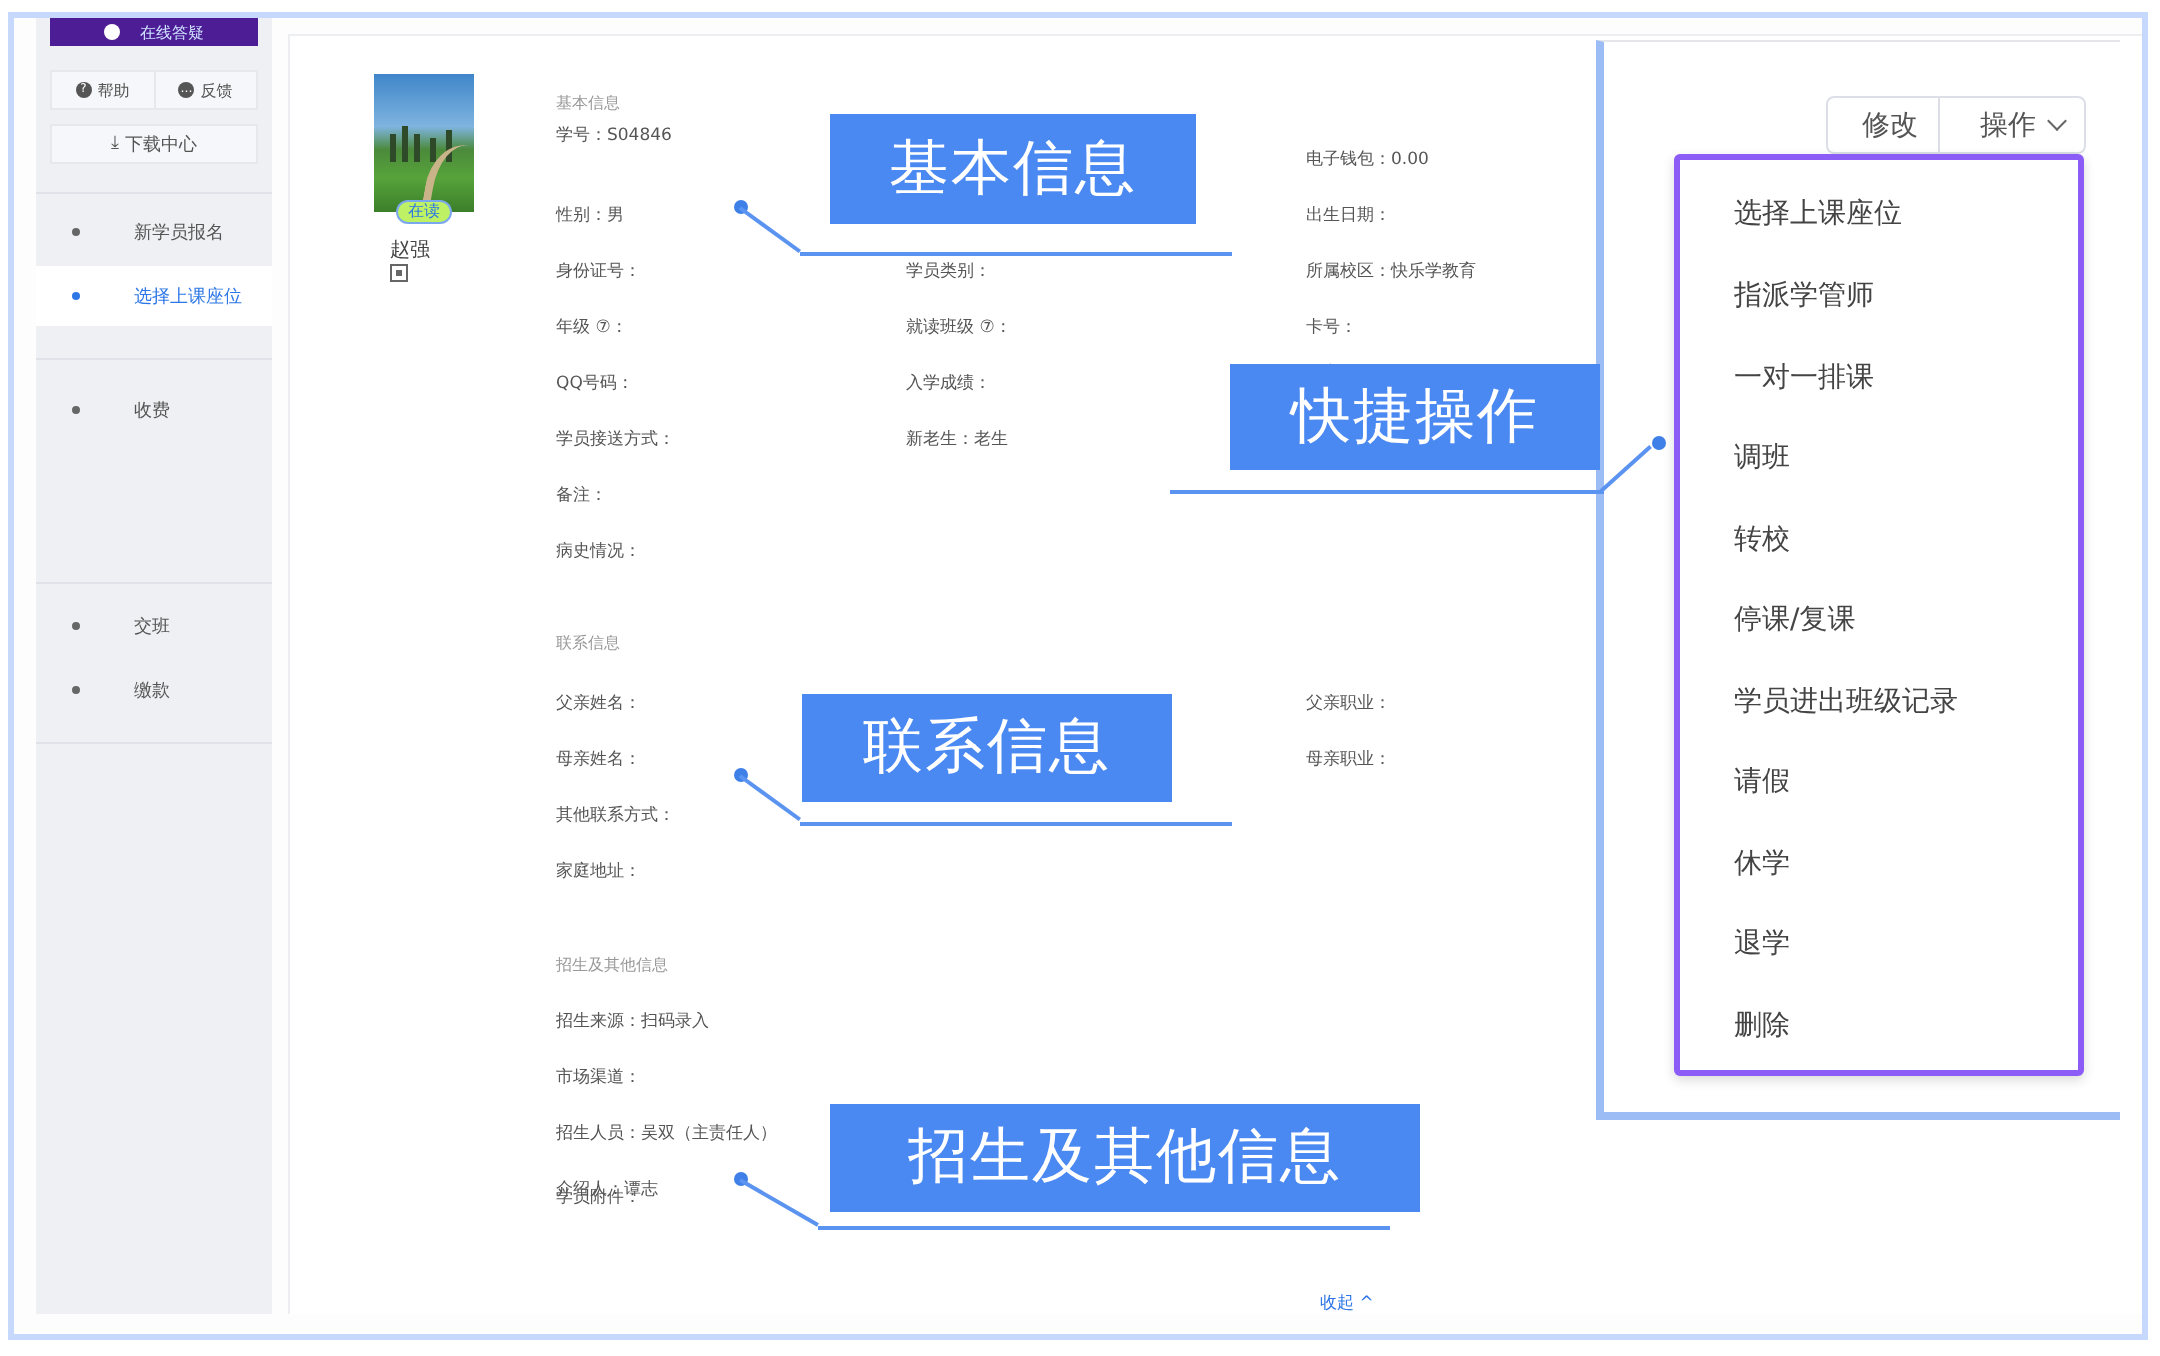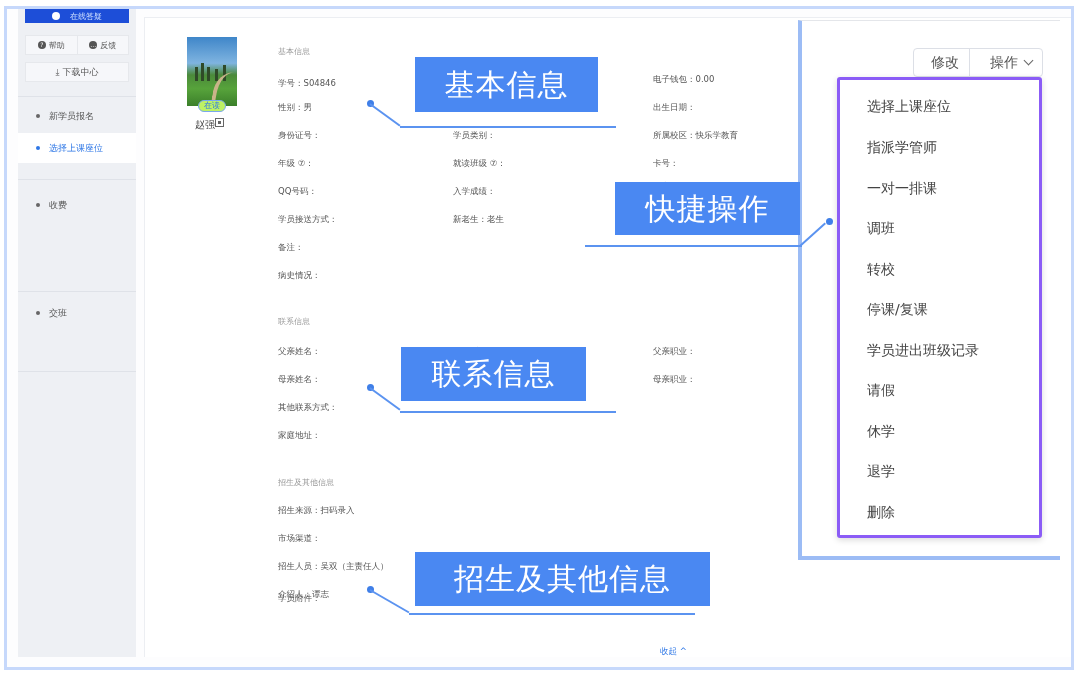--- a/index.html
+++ b/index.html
@@ -11,7 +11,7 @@
 
   
   .sidebar { position: absolute; left: 11px; top: 0; width: 118px; height: 648px; background: #eef0f4; }
-  .online-btn { position: absolute; left: 7px; top: 0; width: 104px; height: 14px; background: #1d4ed8;
+  .online-btn { position: absolute; left: 7px; top: 0; width: 104px; height: 14px; background: #4c1d95;
                 color: #cfe0ff; font-size: 8px; display: flex; align-items: center; justify-content: center; gap: 10px; }
   .online-btn .ic { width: 8px; height: 8px; border-radius: 50%; background: #fff; display: inline-block; }
   .help-row { position: absolute; left: 7px; top: 26px; width: 104px; height: 20px; background: #f6f7fa;

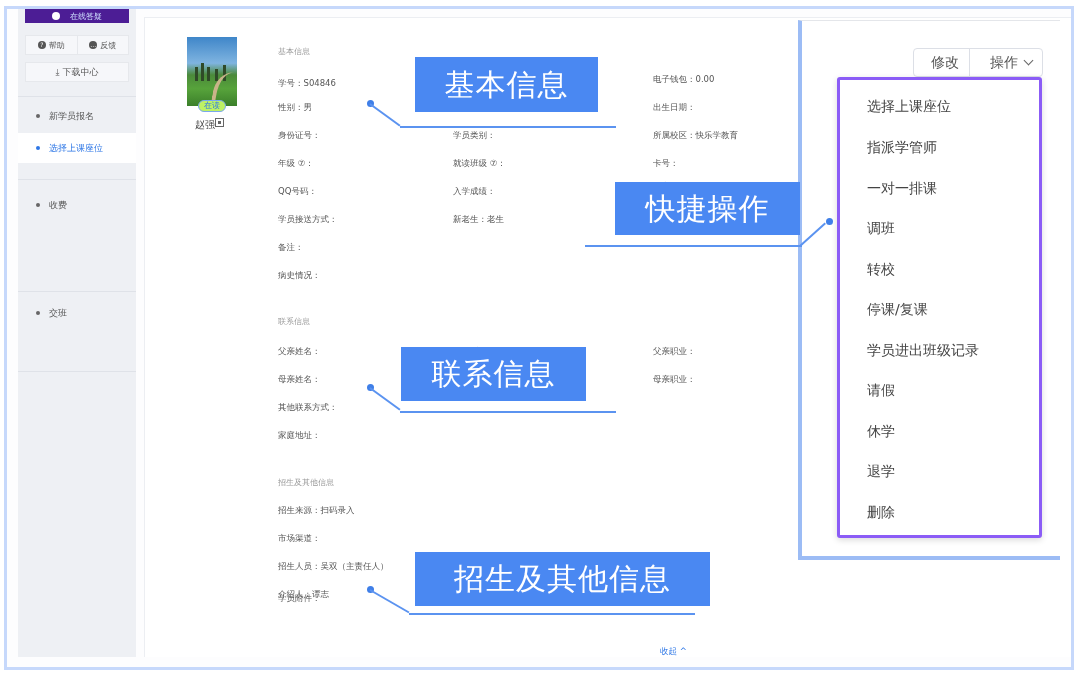--- a/index.html
+++ b/index.html
@@ -130,7 +130,7 @@
     </div>
 
     <div class="section-title" style="left:133px; top:28px">基本信息</div>
-    <div class="field" style="left:133px; top:60px">学号：S04846</div>
+    <div class="field" style="left:133px; top:44px">学号：S04846</div>
     <div class="field" style="left:133px; top:84px">性别：男</div>
     <div class="field" style="left:133px; top:112px">身份证号：</div>
     <div class="field" style="left:133px; top:140px">年级 ⑦：</div>

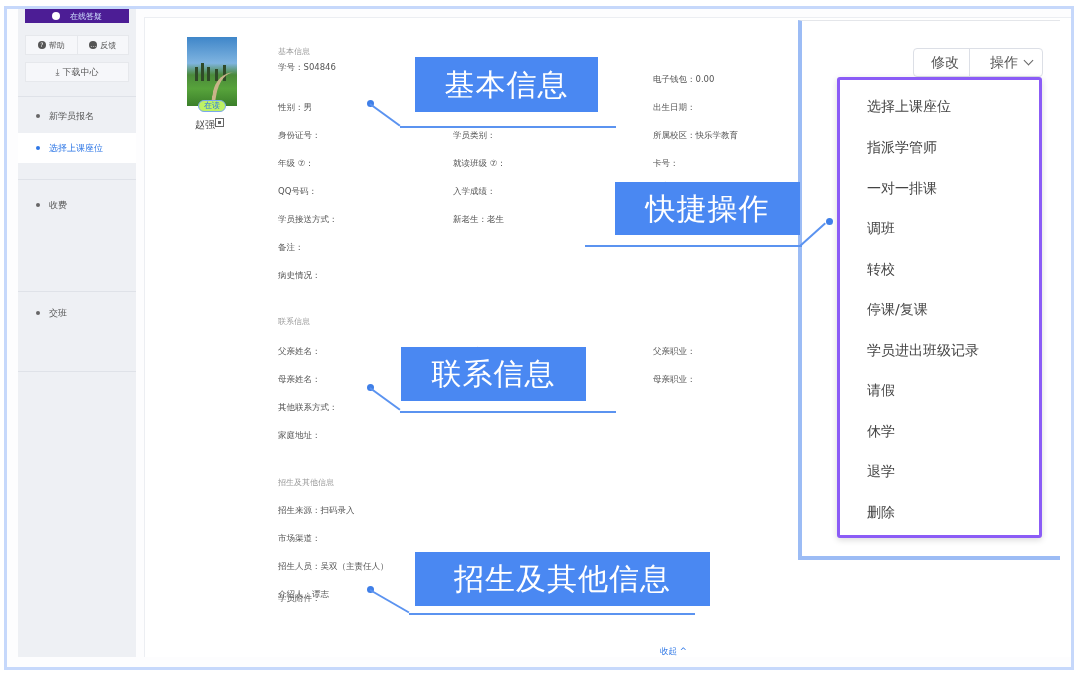--- a/index.html
+++ b/index.html
@@ -26,7 +26,7 @@
                   font-size: 9px; color: #555; gap: 3px; }
   .divider { position: absolute; left: 0; width: 118px; height: 1px; background: #dfe2e8; }
   .nav-item { position: absolute; left: 0; width: 118px; height: 30px; display: flex; align-items: center;
-              padding-left: 18px; font-size: 9px; color: #555; gap: 9px; }
+              padding-left: 18px; font-size: 9px; color: #555; gap: 27px; }
   .nav-item .bullet { width: 4px; height: 4px; border-radius: 50%; background: #666; }
   .nav-item.active { background: #fff; color: #2e77e6; }
   .nav-item.active .bullet { background: #2e77e6; }

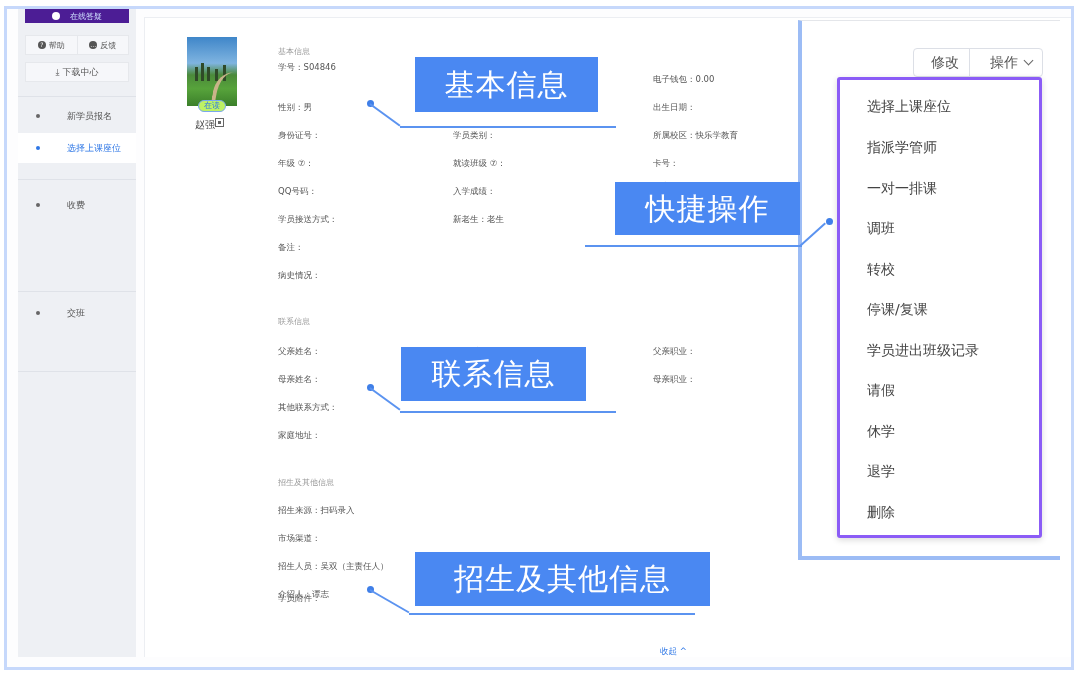--- a/index.html
+++ b/index.html
@@ -41,7 +41,7 @@
                   border-radius: 60% 0 0 0; transform: rotate(10deg); }
   .status-pill { position: absolute; left: 53px; top: 82px; width: 28px; height: 12px; border: 1px solid #7aa8ee;
                  border-radius: 8px; background: #bef264; color: #2e77e6; font-size: 8px; text-align: center; line-height: 10px; }
-  .student-name { position: absolute; left: 50px; top: 100px; font-size: 10px; color: #444; display: flex; gap: 0; align-items: flex-start; }
+  .student-name { position: absolute; left: 50px; top: 100px; font-size: 10px; color: #444; display: flex; gap: 0; align-items: flex-start; flex-direction: column; }
   .qr { width: 9px; height: 9px; border: 1px solid #666; position: relative; }
   .qr::after { content: ""; position: absolute; left: 2px; top: 2px; width: 3px; height: 3px; background: #666; }
 

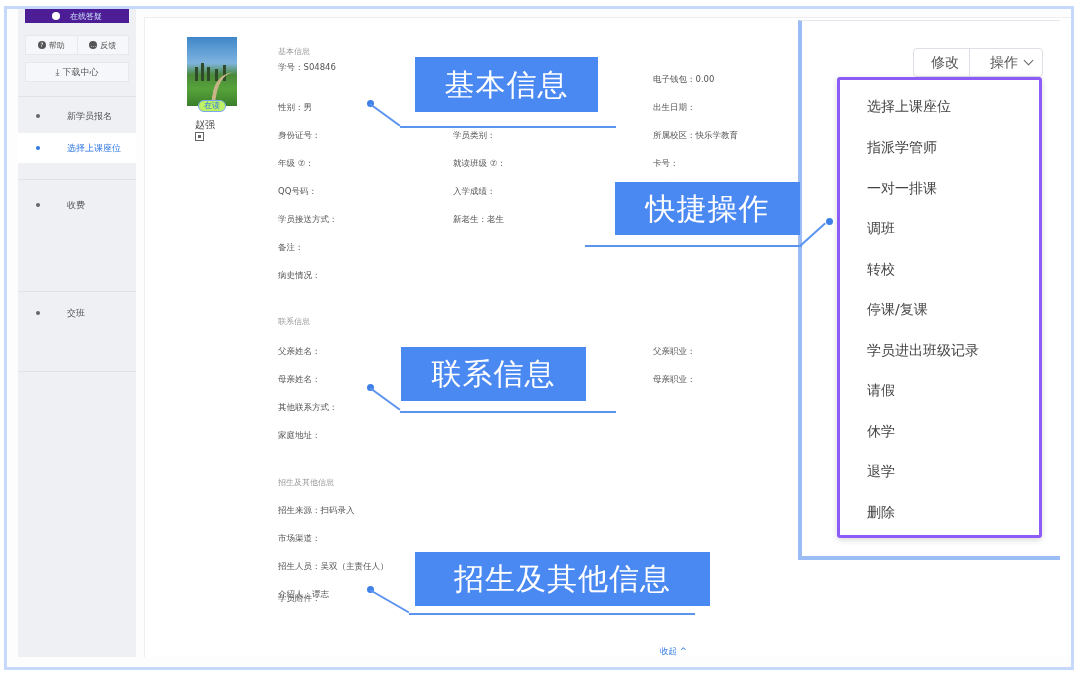--- a/index.html
+++ b/index.html
@@ -111,6 +111,10 @@
       <span class="bullet"></span>
       <span>交班</span>
     </div>
+    <div class="nav-item" style="top:321px">
+      <span class="bullet"></span>
+      <span>缴款</span>
+    </div>
     <div class="divider" style="top:362px"></div>
   </div>
 

